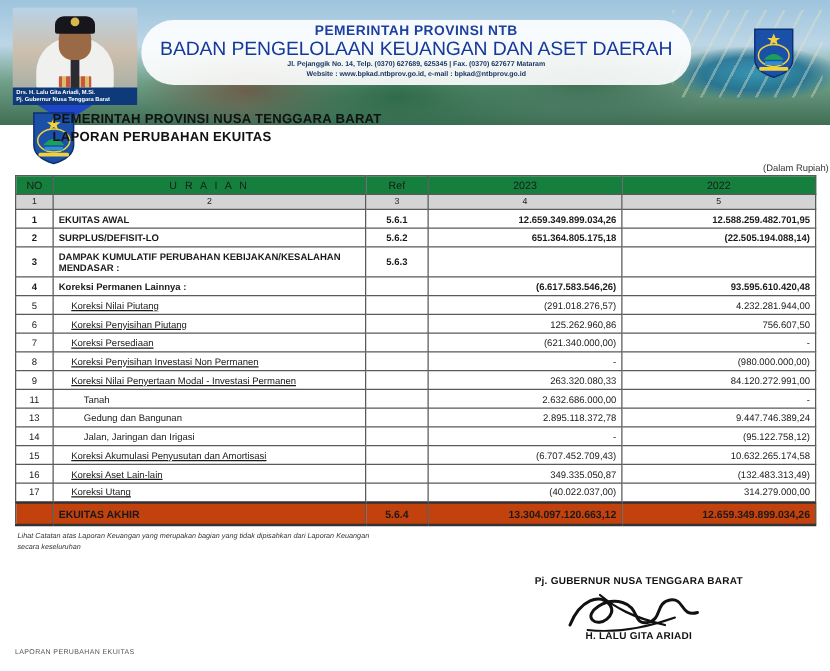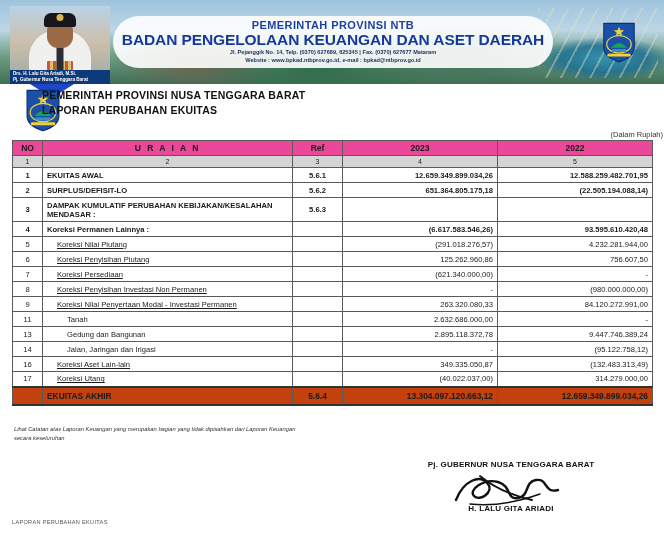--- a/index.html
+++ b/index.html
@@ -20,7 +20,7 @@
   .banner {
     position: relative;
     width: 664px;
-    height: 84px;
+    height: 100px;
     overflow: hidden;
     background: linear-gradient(180deg, #8fb9d6 0%, #a9c9dd 30%, #7aa98f 62%, #4f7f5c 100%);
   }

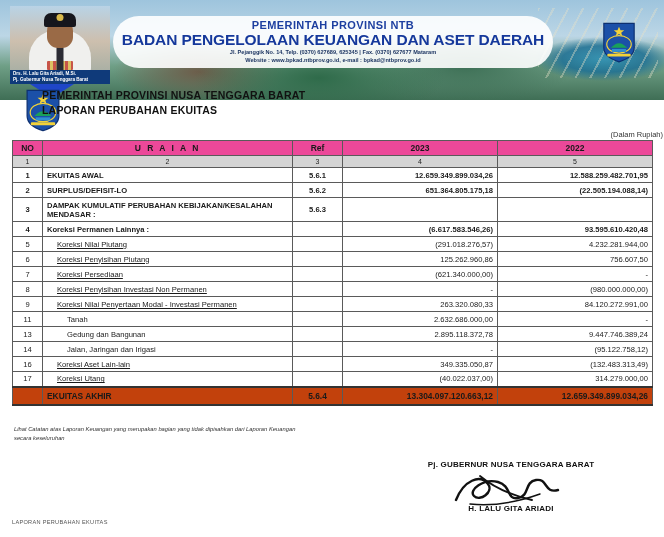--- a/index.html
+++ b/index.html
@@ -64,7 +64,7 @@
   .hd-line2 {
     position: absolute; left: 113px; top: 31px; width: 440px;
     text-align: center;
-    font-size: 15.5px; font-weight: bold; letter-spacing: -.1px;
+    font-size: 15.5px; font-weight: normal; letter-spacing: -.1px;
     color: #15389b;
     white-space: nowrap;
   }

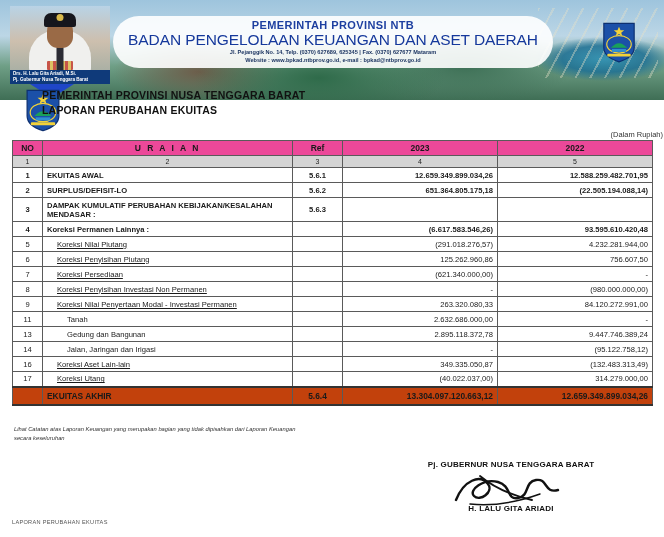--- a/index.html
+++ b/index.html
@@ -190,8 +190,8 @@
   .col-y2    { width: 155px; text-align: right; }
 
   thead th {
-    background: #ec4899;
-    font-weight: bold;
+    background: #15803d;
+    font-weight: normal;
     font-size: 8.5px;
     height: 19px;
   }

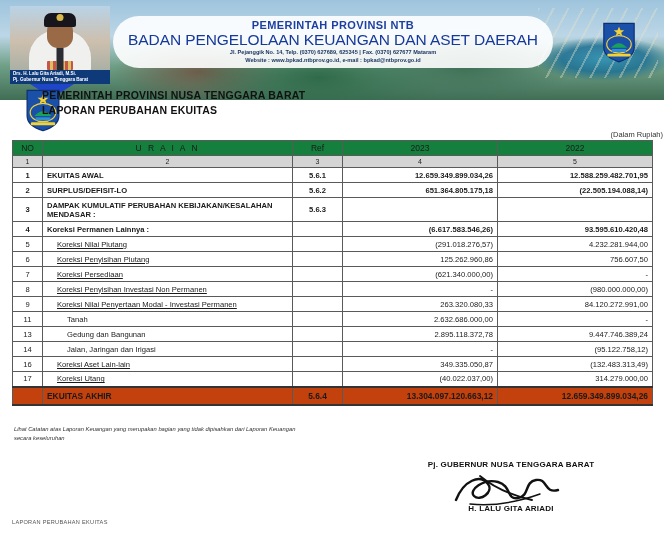--- a/index.html
+++ b/index.html
@@ -406,6 +406,13 @@
       <td class="r">(95.122.758,12)</td>
     </tr>
     <tr>
+      <td class="n">15</td>
+      <td class="ind1">Koreksi Akumulasi Penyusutan dan Amortisasi</td>
+      <td class="n"></td>
+      <td class="r">(6.707.452.709,43)</td>
+      <td class="r">10.632.265.174,58</td>
+    </tr>
+    <tr>
       <td class="n">16</td>
       <td class="ind1">Koreksi Aset Lain-lain</td>
       <td class="n"></td>

